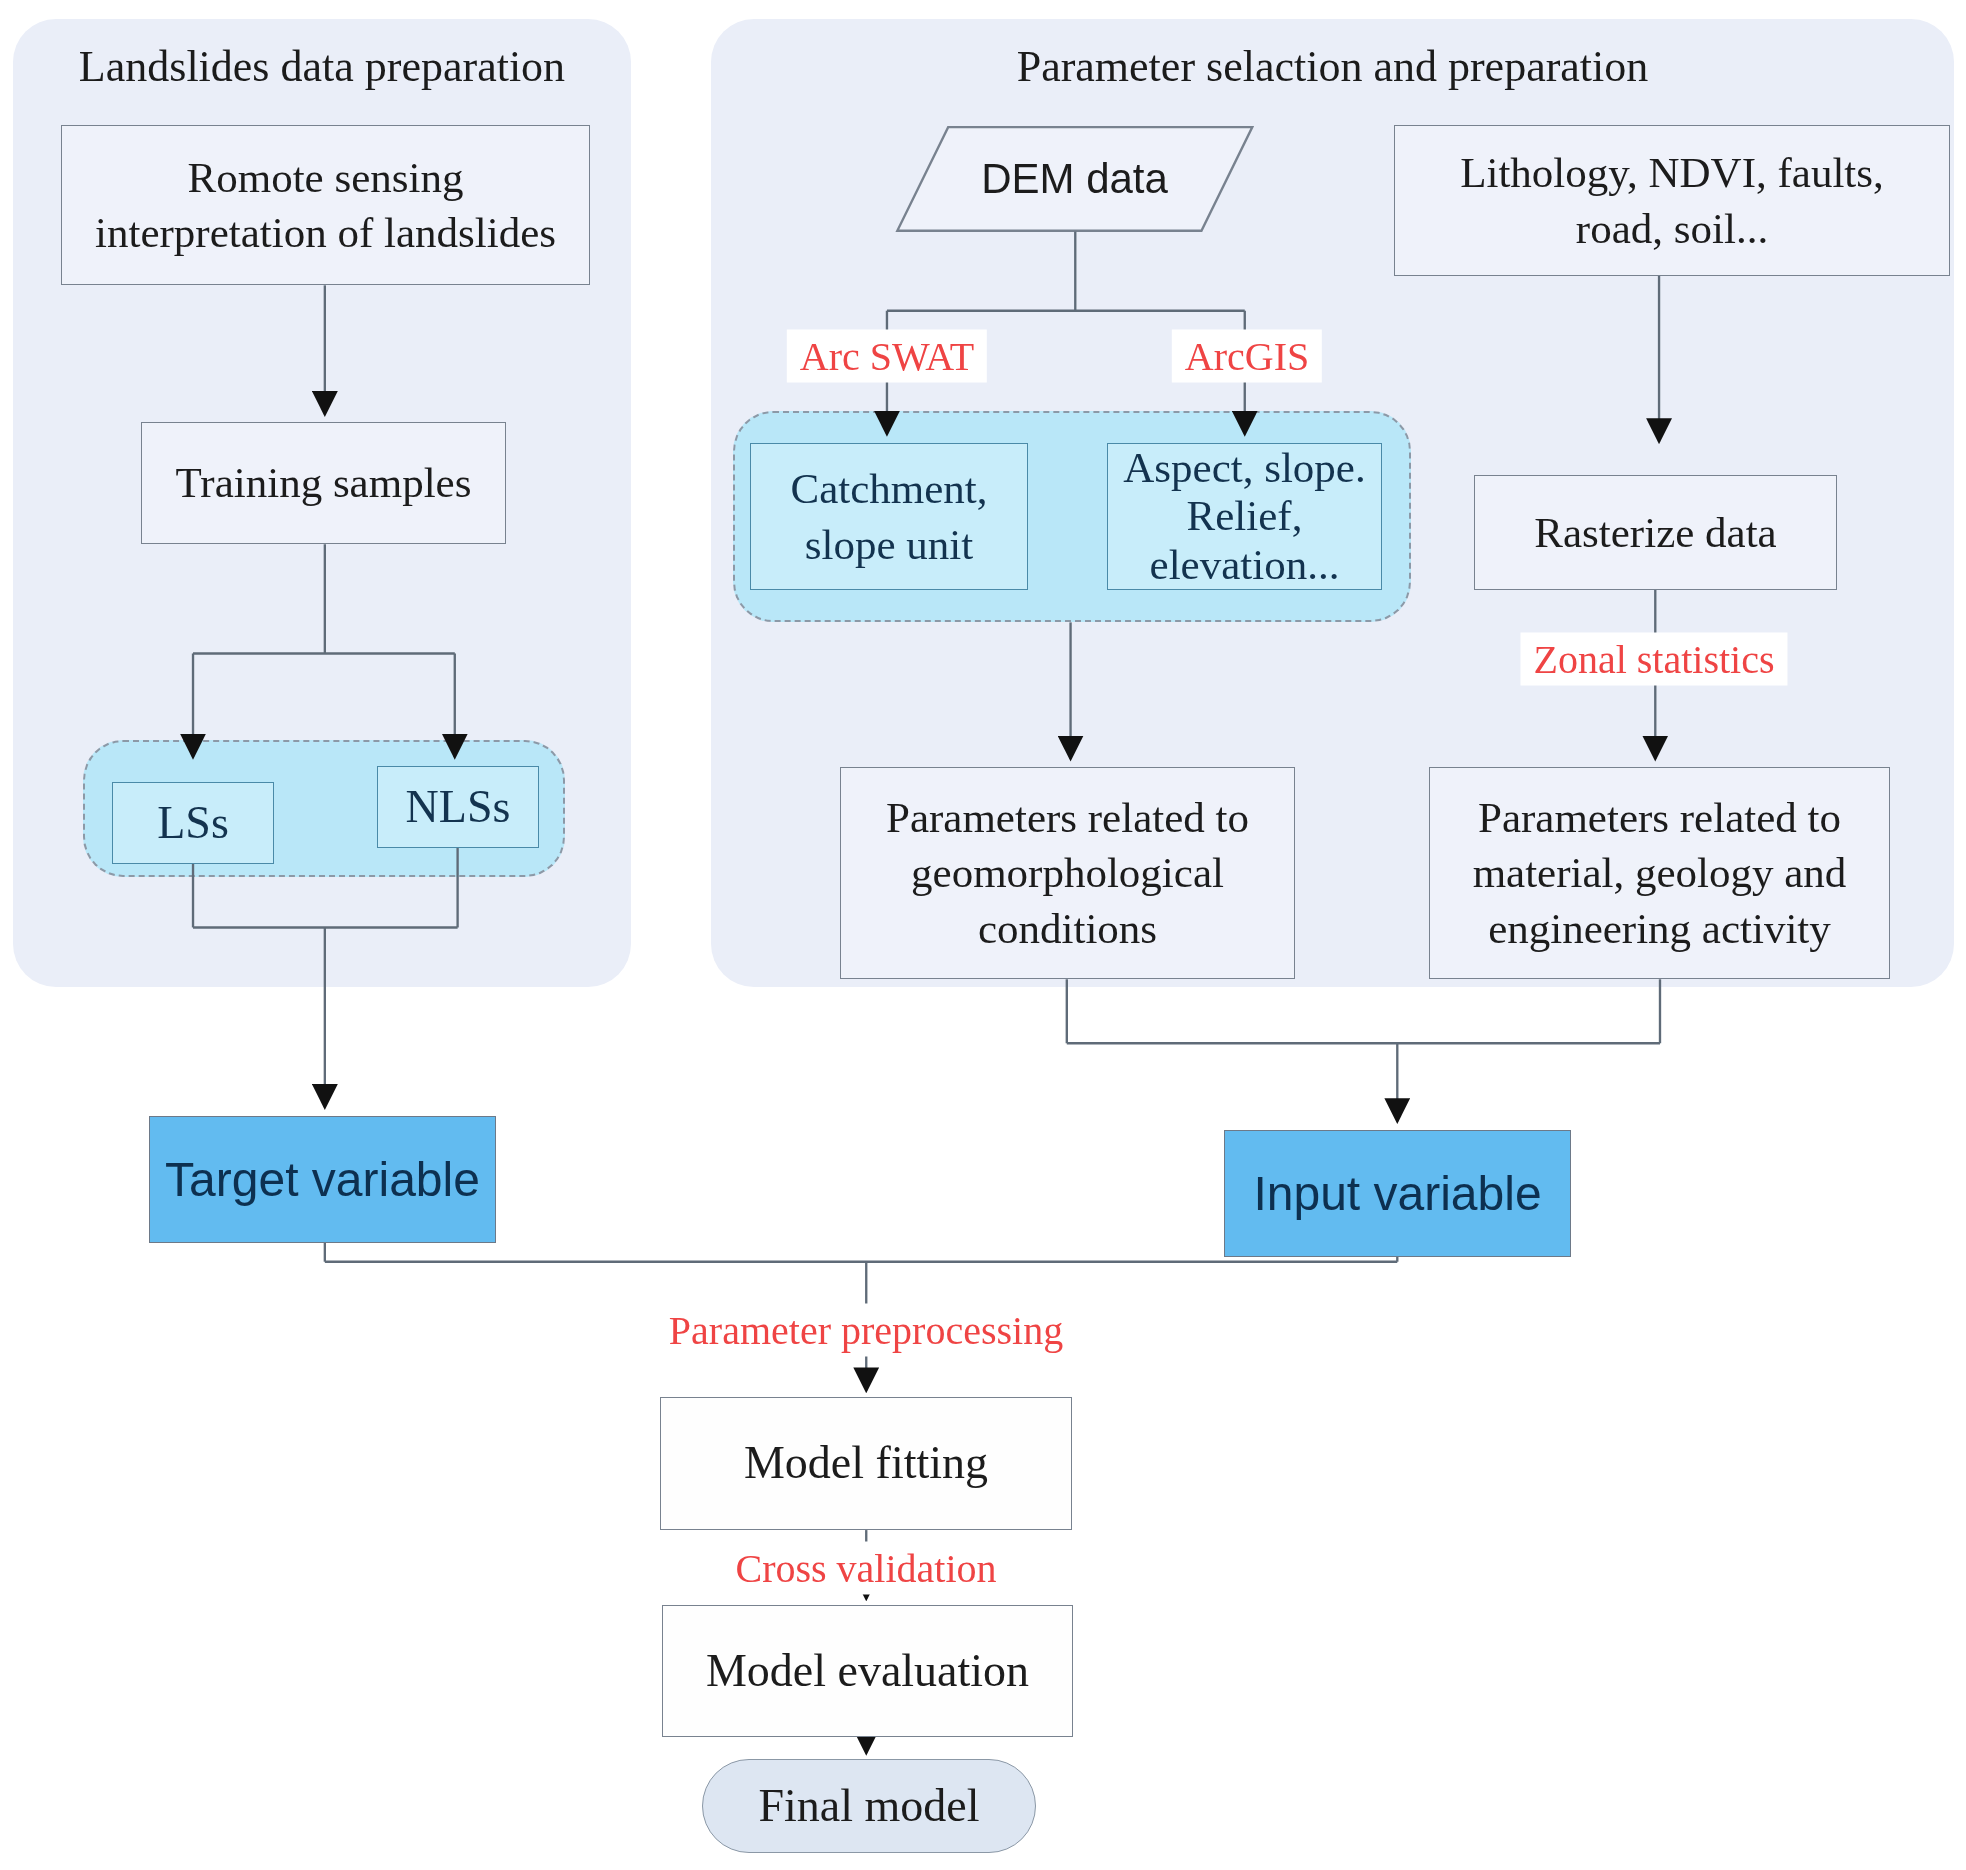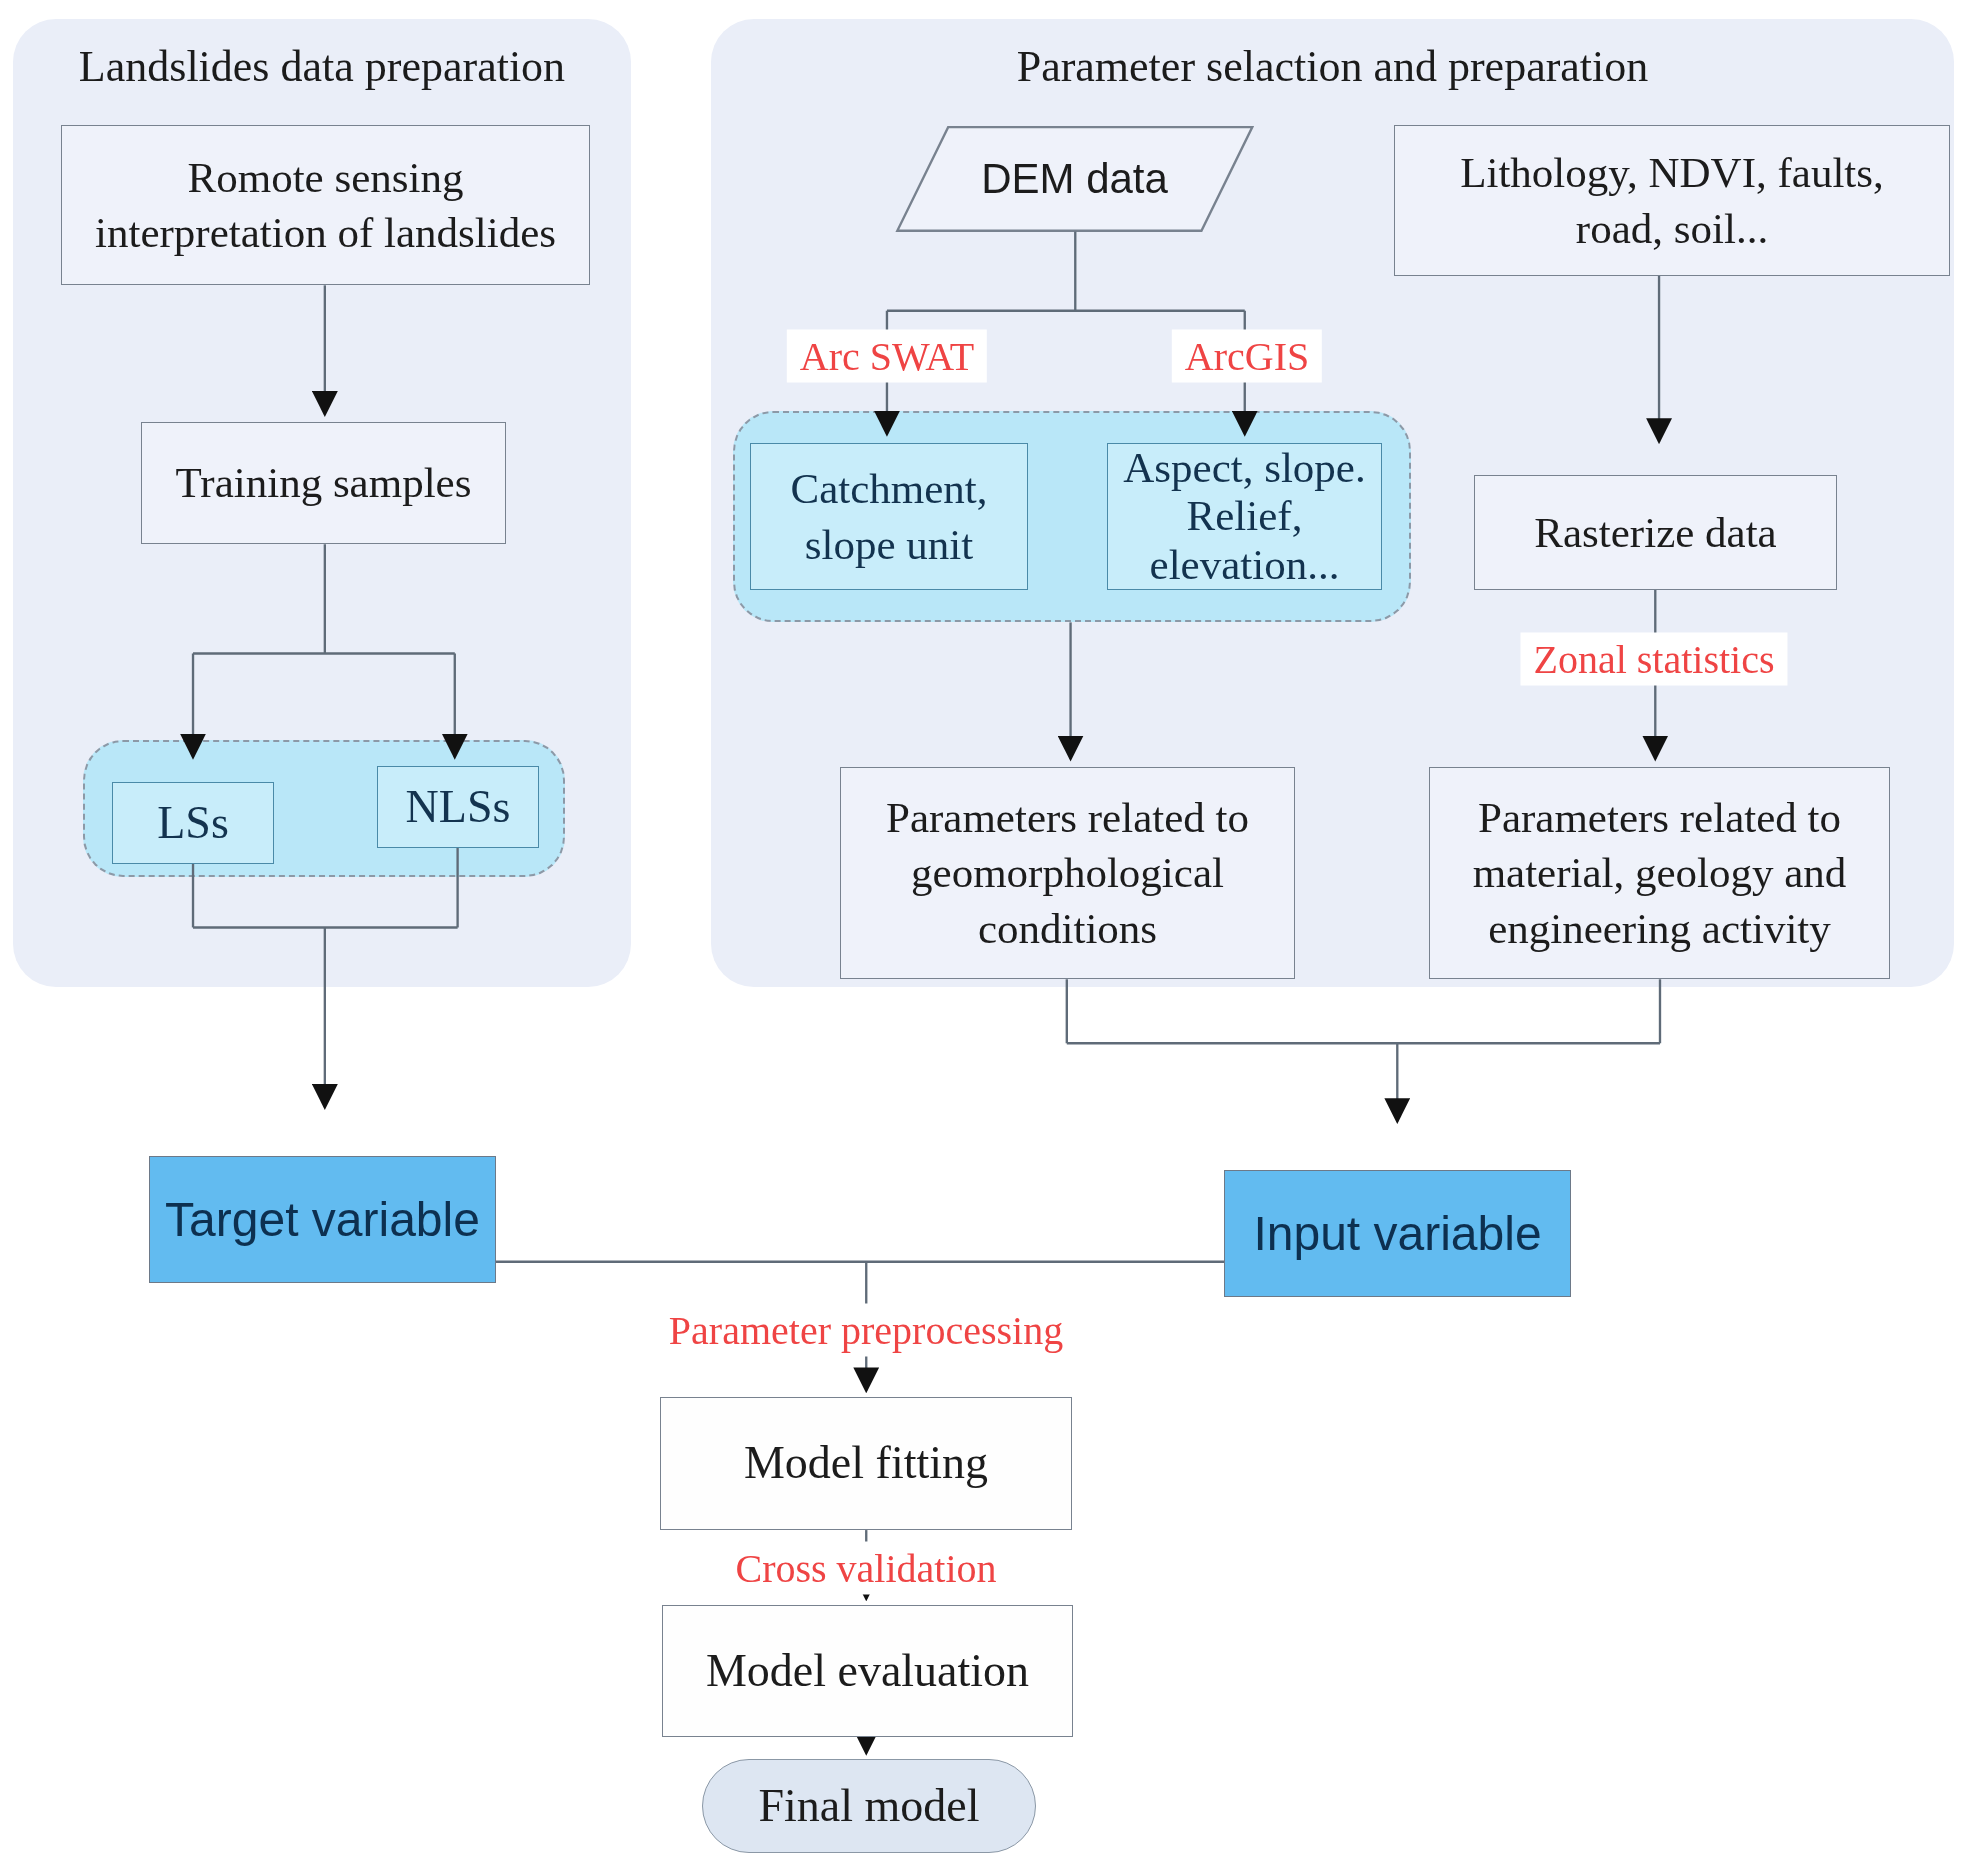--- a/index.html
+++ b/index.html
@@ -29,7 +29,7 @@
   .node.bigtext { font-size:46px; }
   .node.var {
     background:#62bbf0; border:1.9px solid #6d7988; color:#0d3050;
-    font-family:"Liberation Sans", sans-serif; font-size:48px;margin-top:40px;
+    font-family:"Liberation Sans", sans-serif; font-size:48px;
   }
   .node.white { background:#fefefe; font-size:46px; }
   .node.stadium {

